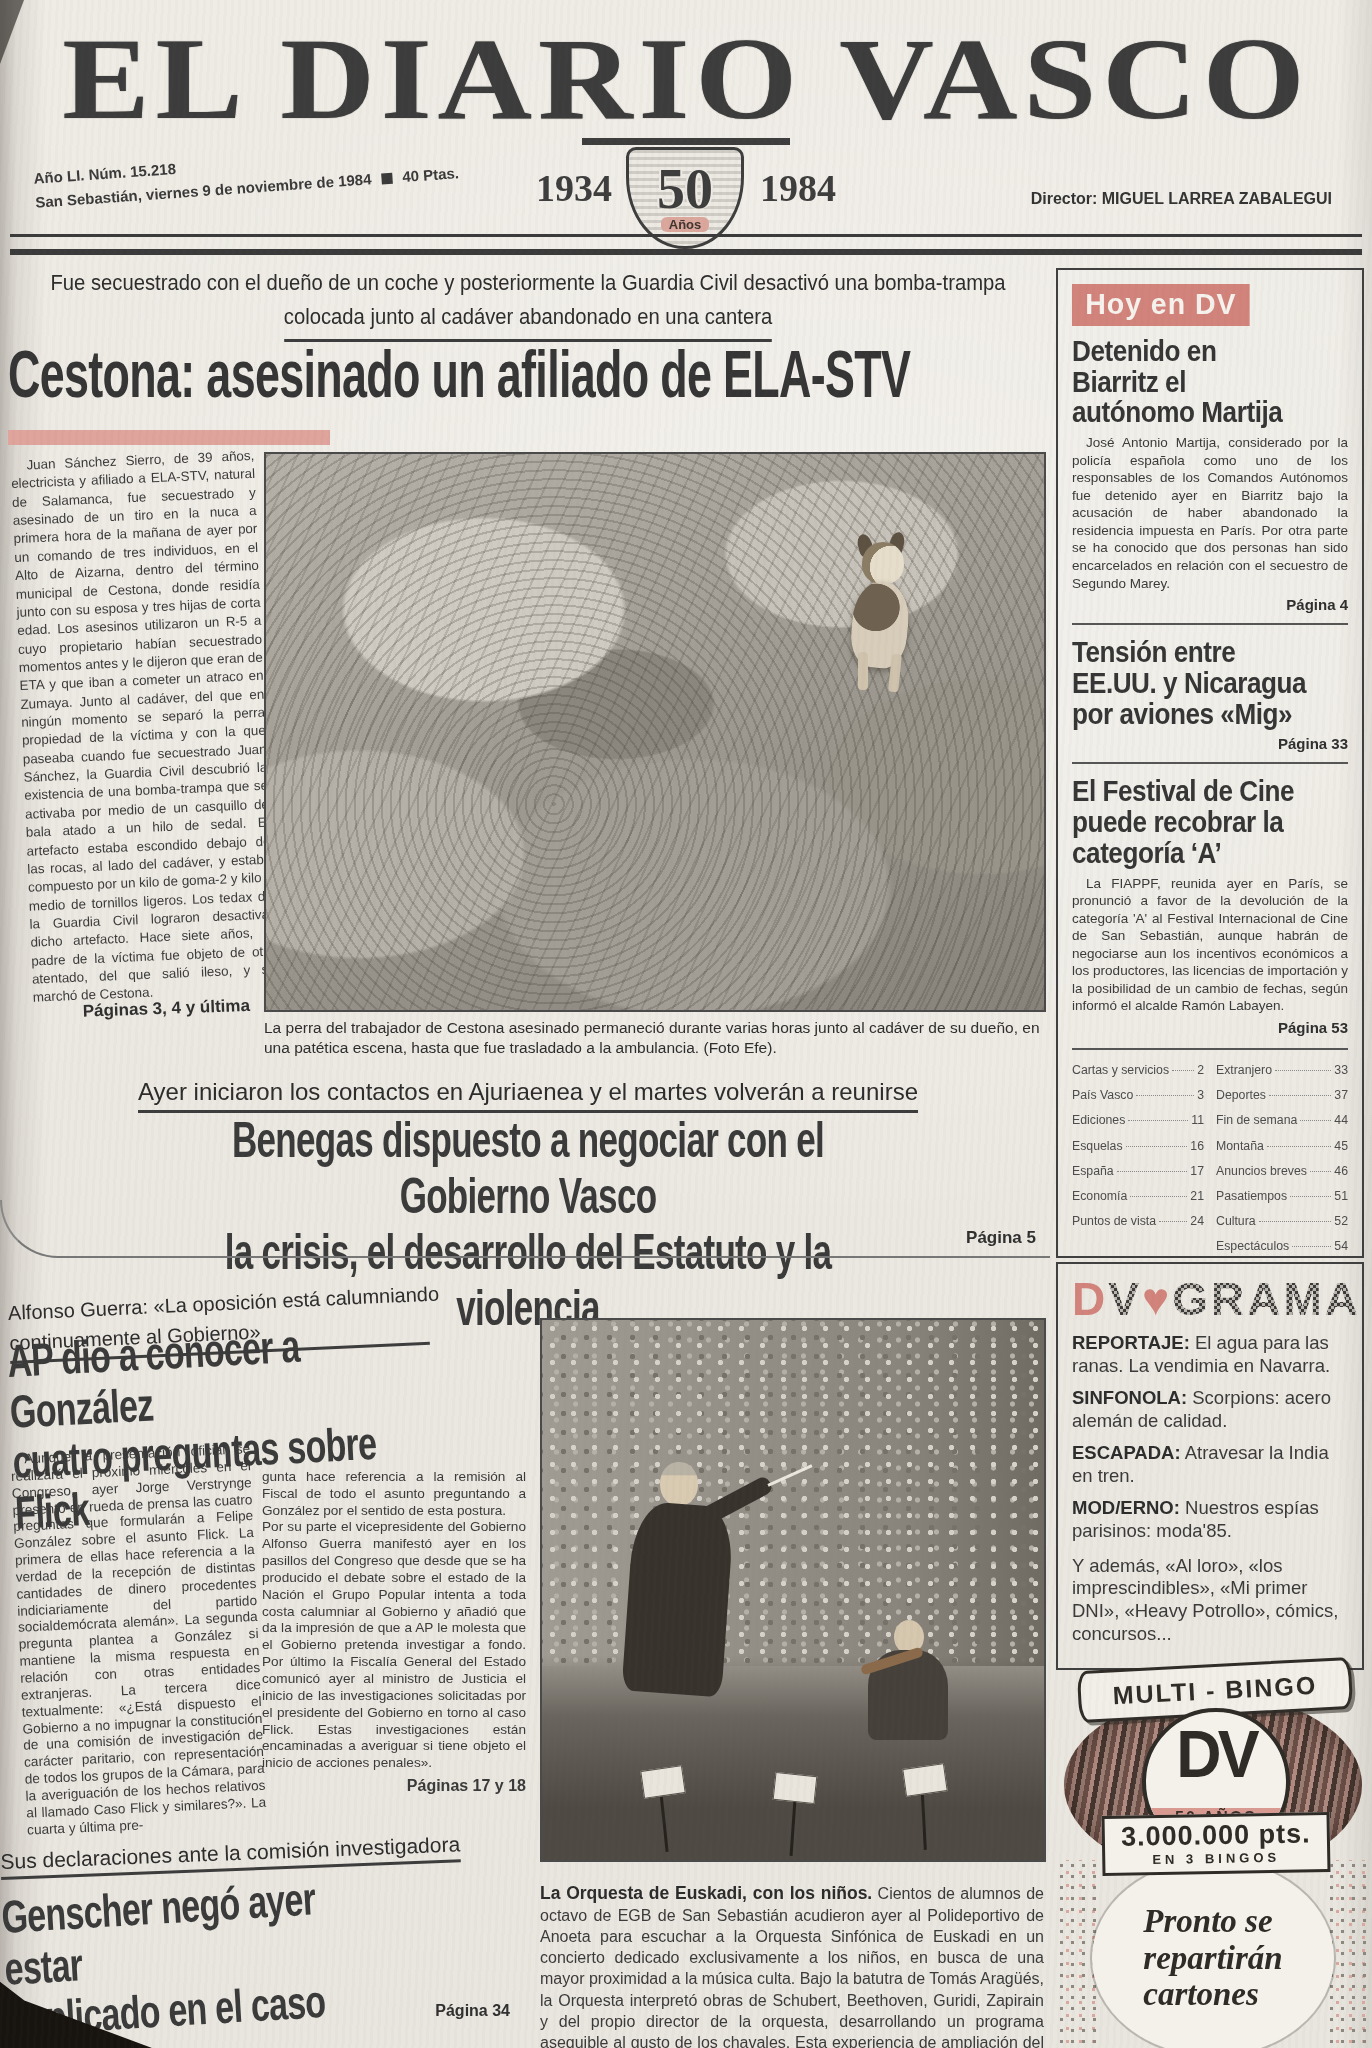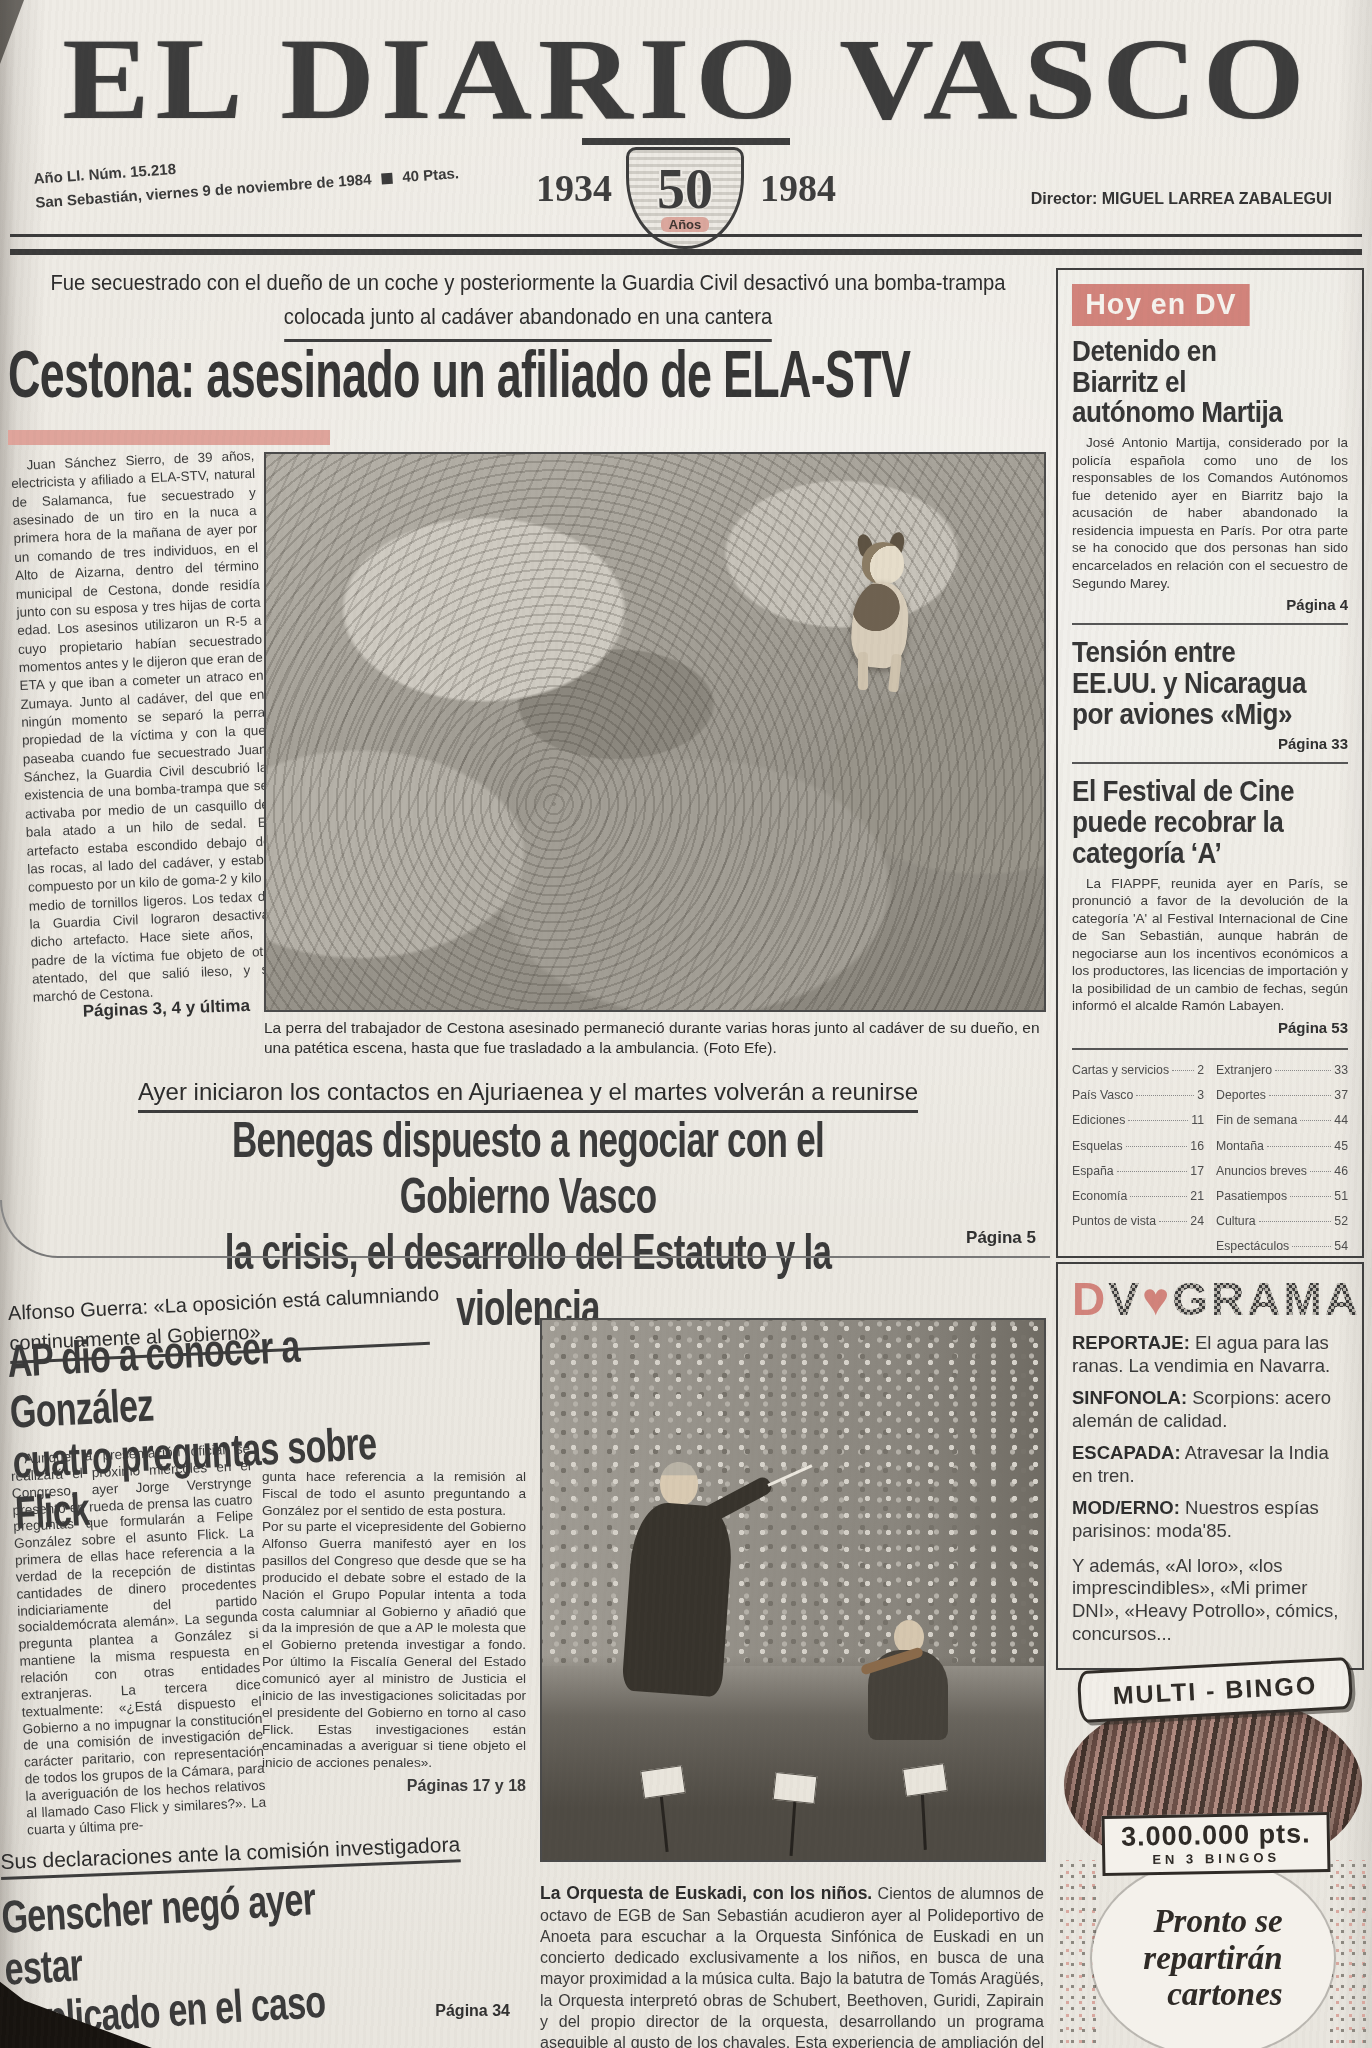--- a/index.html
+++ b/index.html
@@ -448,6 +448,10 @@
   <div class="abs bingo">
     <div class="bingo-blob"></div>
     <div class="bingo-banner">MULTI - BINGO</div>
+    <div class="bingo-circle">
+      <div class="bingo-dv">DV</div>
+      <div class="bingo-50">50 AÑOS</div>
+    </div>
     <div class="bingo-prize">
       <div class="bingo-prize-main">3.000.000 pts.</div>
       <div class="bingo-prize-sub">EN 3 BINGOS</div>

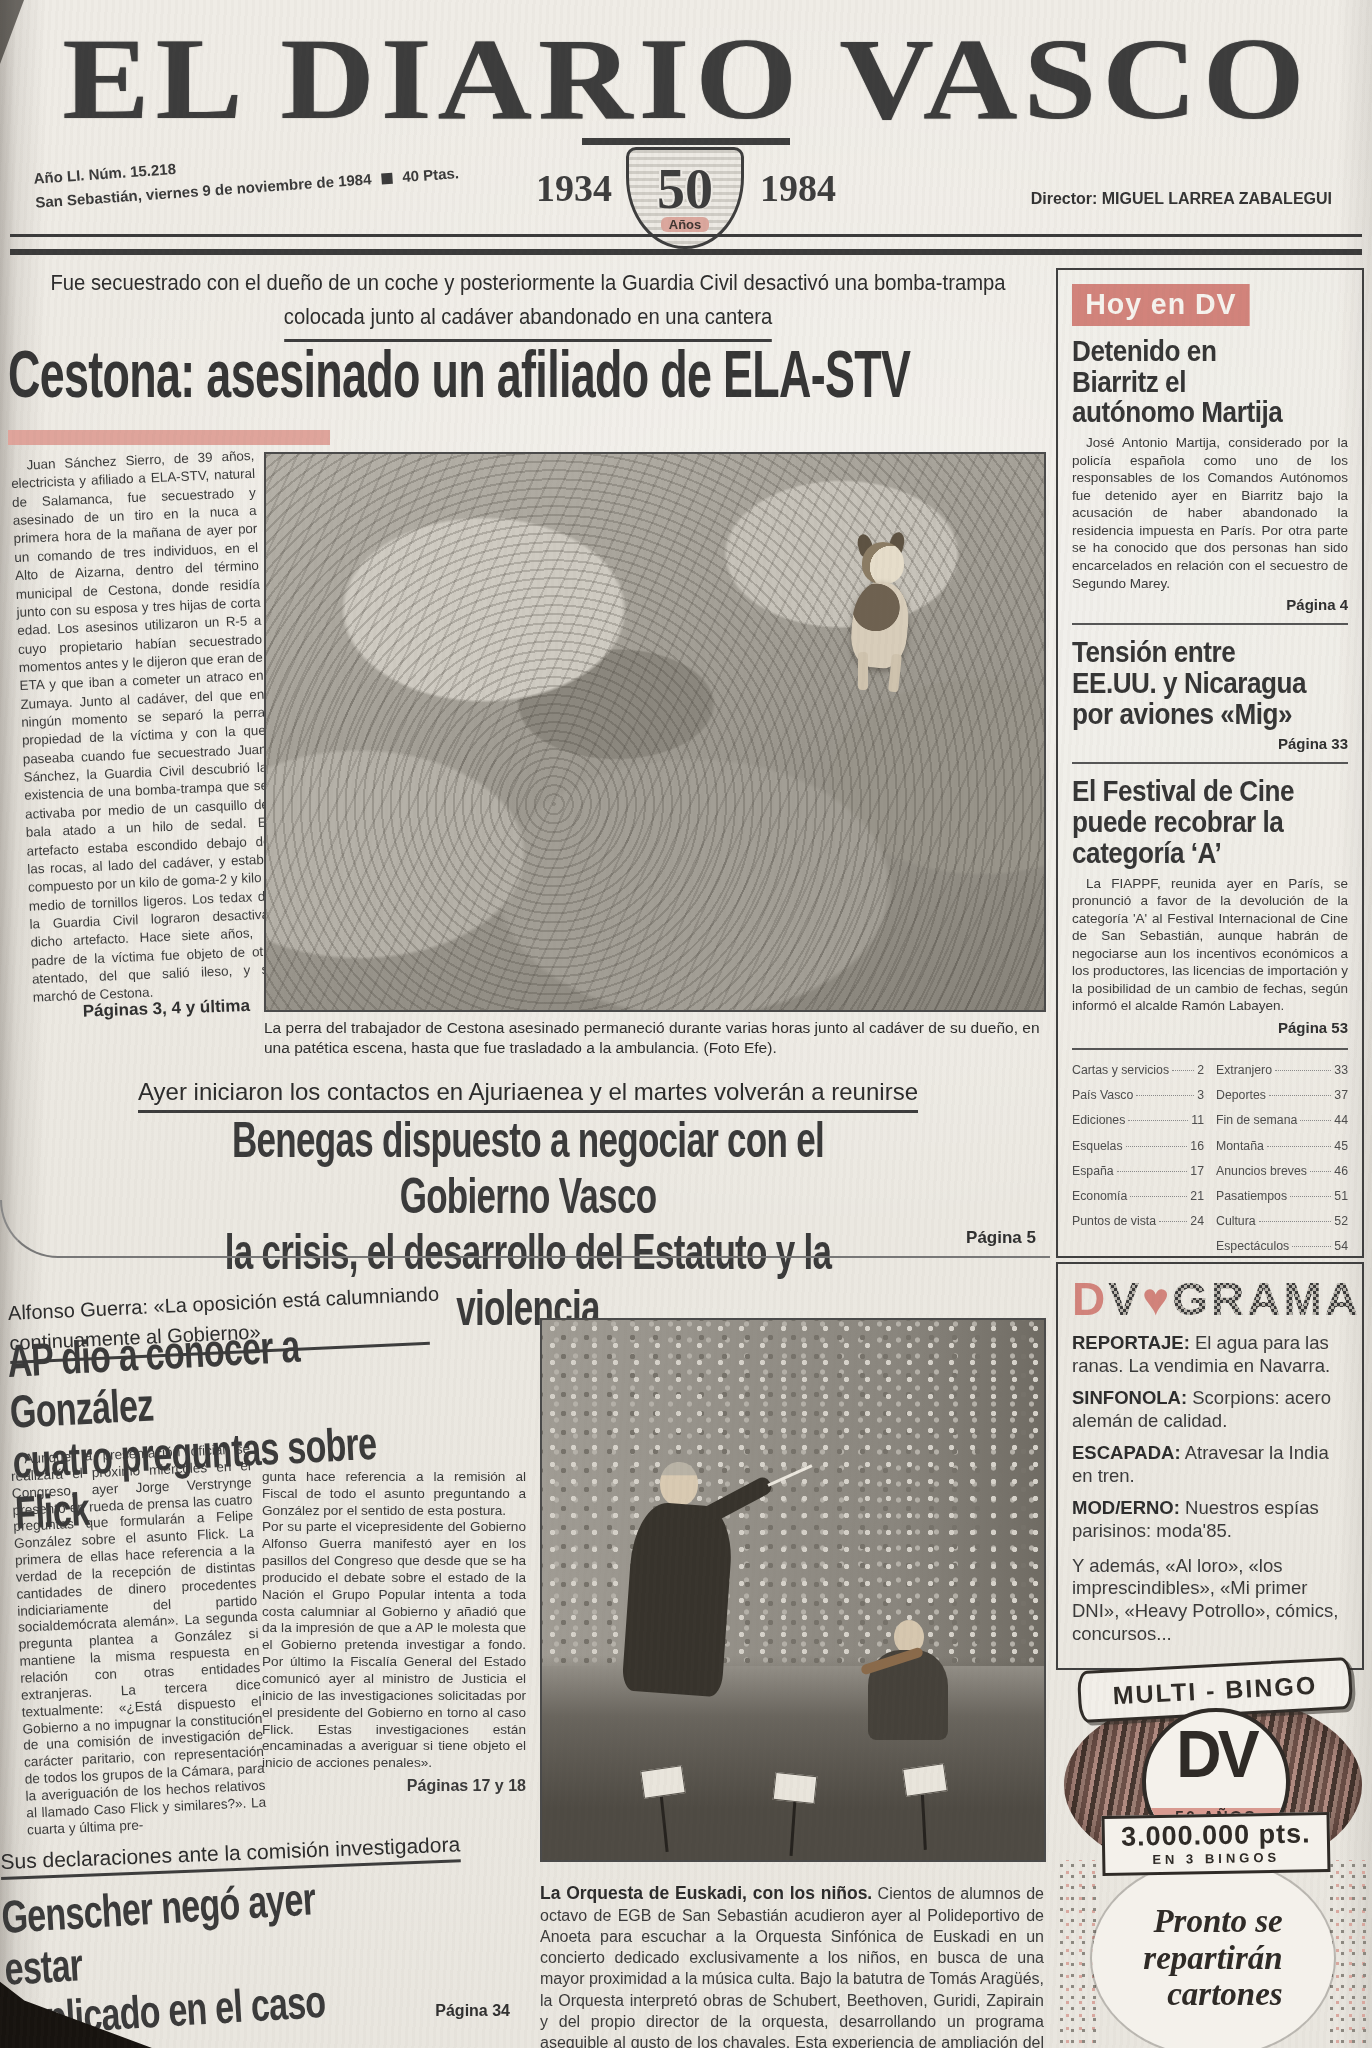--- a/index.html
+++ b/index.html
@@ -178,7 +178,7 @@
   .bingo-msg{position:absolute;top:196px;left:30px;width:242px;height:196px;background:#f4f1eb;border-radius:50%;
       display:flex;align-items:center;justify-content:center;z-index:2;box-shadow:0 0 0 2px rgba(47,43,39,.25);}
   .bingo-msg-text{font-family:"Liberation Serif",serif;font-style:italic;font-weight:700;font-size:33px;
-      line-height:1.12;color:#2f2b27;text-align:right;white-space:pre-line;}
+      line-height:1.12;color:#2f2b27;text-align:left;white-space:pre-line;}
   .bingo-spark{position:absolute;top:196px;width:44px;bottom:0;z-index:1;
       background:
        radial-gradient(circle 2px,#8c8880 0 1.6px,transparent 2px) 0 0/11px 11px,

